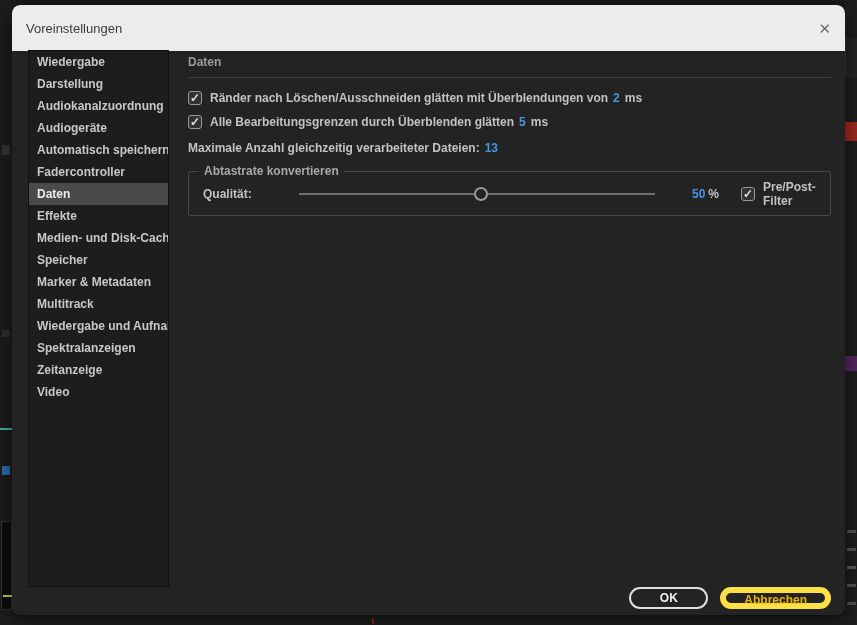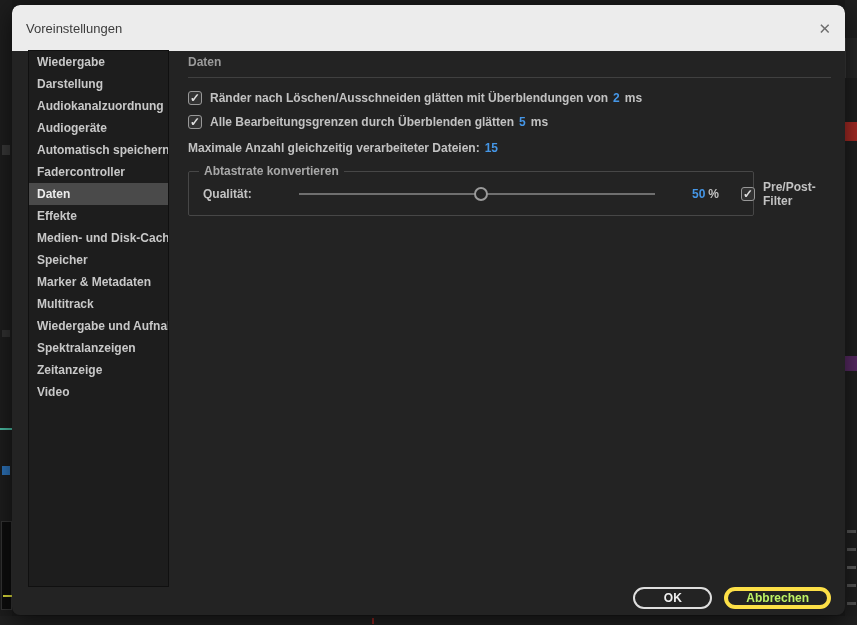--- a/index.html
+++ b/index.html
@@ -136,7 +136,7 @@
 
       <div class="rowline" style="margin-top:12px;">
         <span>Maximale Anzahl gleichzeitig verarbeiteter Dateien:</span>
-        <span class="blue">15</span>
+        <span class="blue">13</span>
       </div>
 
       <div class="group">

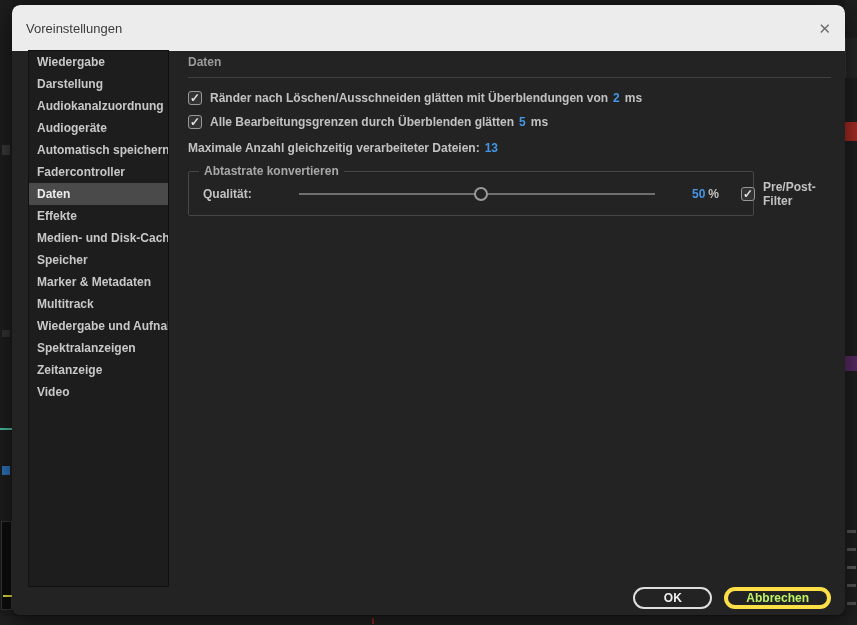--- a/index.html
+++ b/index.html
@@ -42,7 +42,7 @@
   .blue { color:#4596e6; margin:0 5px; font-weight:bold; }
   .unit { color:#c2c2c2; }
 
-  .group { position:absolute; left:0; top:116px; width:566px; height:45px;
+  .group { position:absolute; left:0; top:116px; width:643px; height:45px;
            border:1px solid #474747; border-radius:2px; }
   .group-legend { position:absolute; top:-8px; left:10px; background:#232323; padding:0 5px;
                   font-size:12px; font-weight:bold; color:#a8a8a8; }

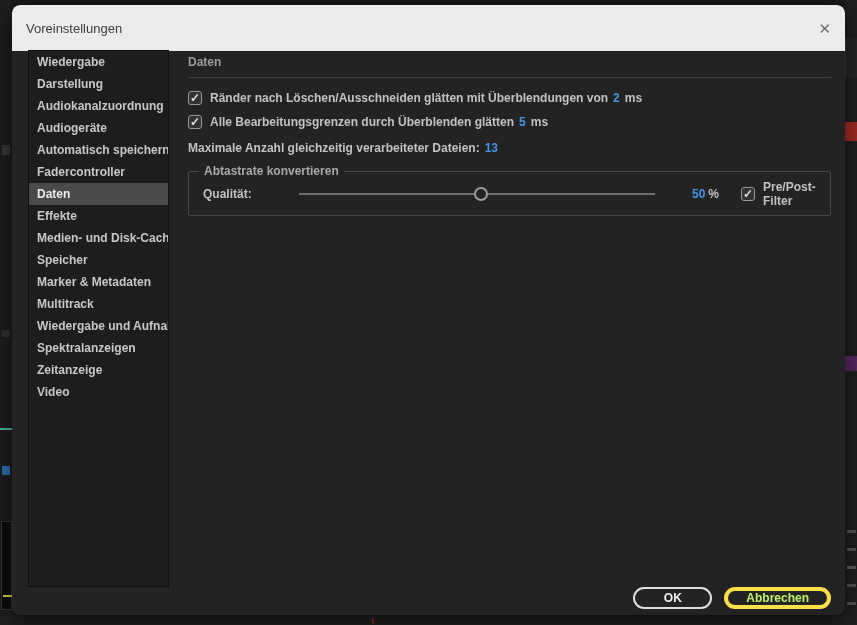--- a/index.html
+++ b/index.html
@@ -61,7 +61,7 @@
   .btn { height:22px; border-radius:11px; background:transparent; font-size:12px;
          font-weight:bold; font-family:"Liberation Sans", sans-serif; padding:0 18px; }
   .btn-ok { min-width:79px; border:2px solid #dedede; color:#f0f0f0; }
-  .btn-cancel { min-width:81px; border:4px solid #fde047; color:#bef264; }
+  .btn-cancel { min-width:81px; border:6px solid #fde047; color:#eab308; }
 </style>
 </head>
 <body>

